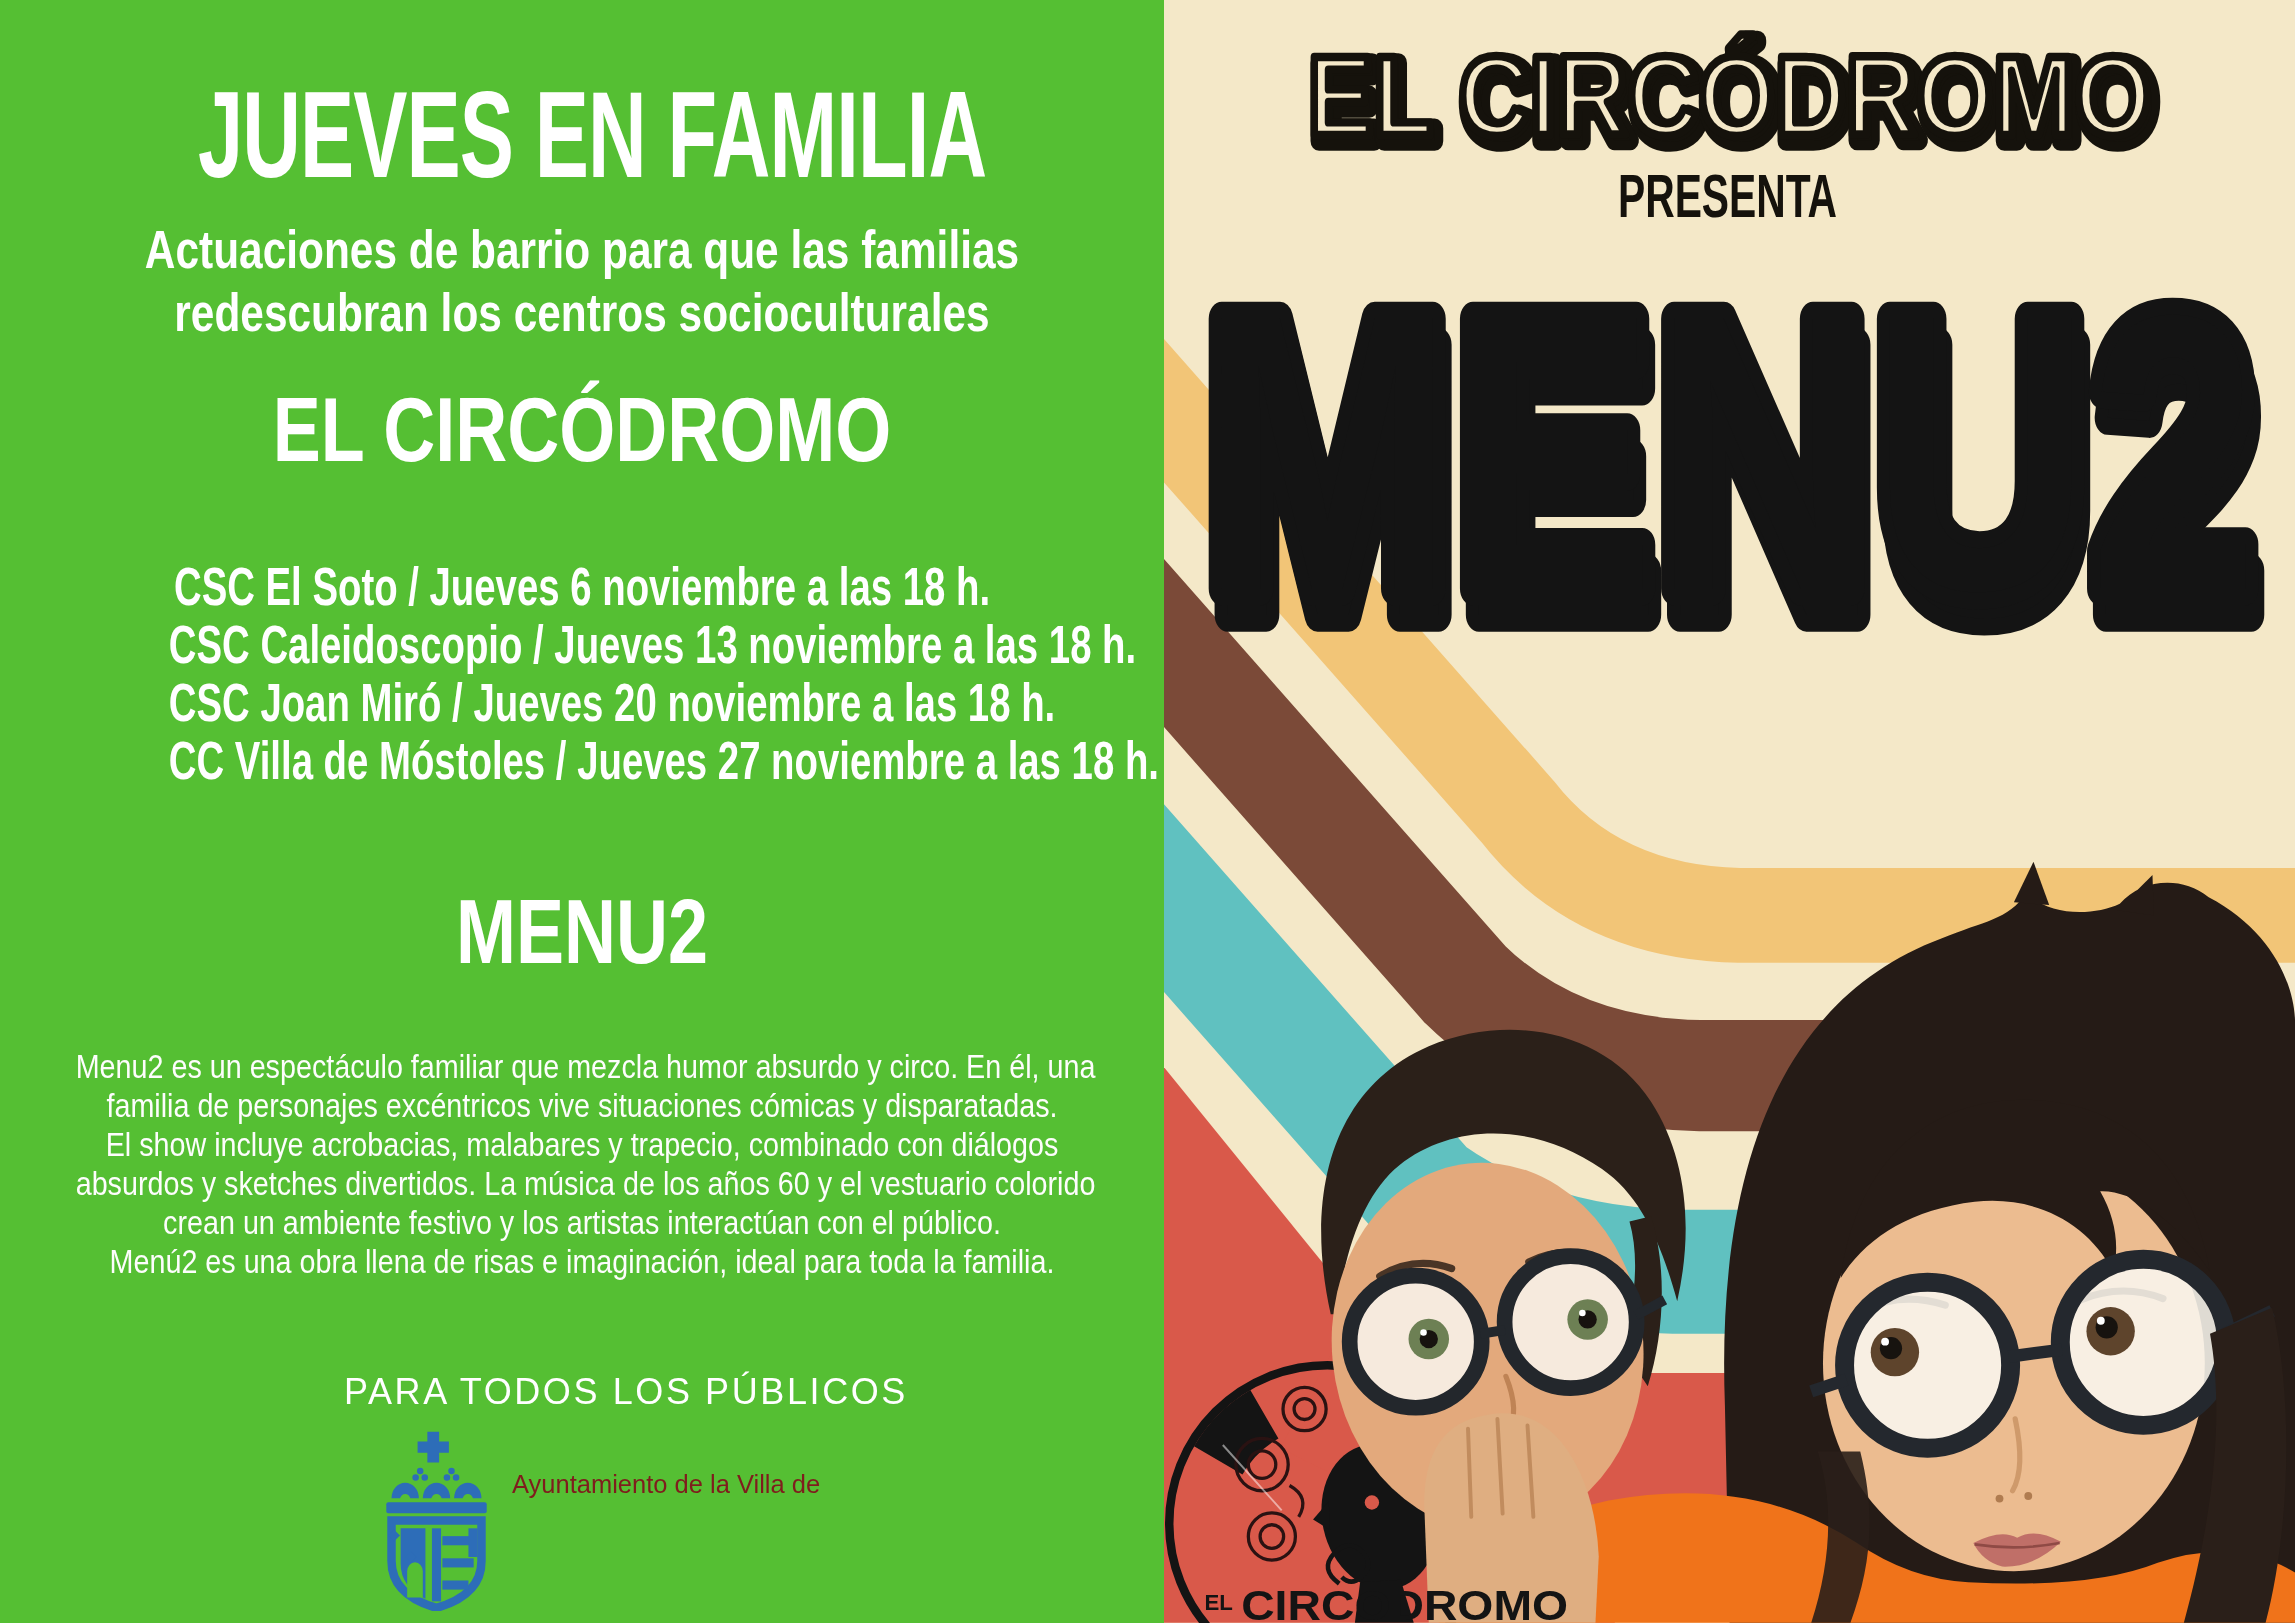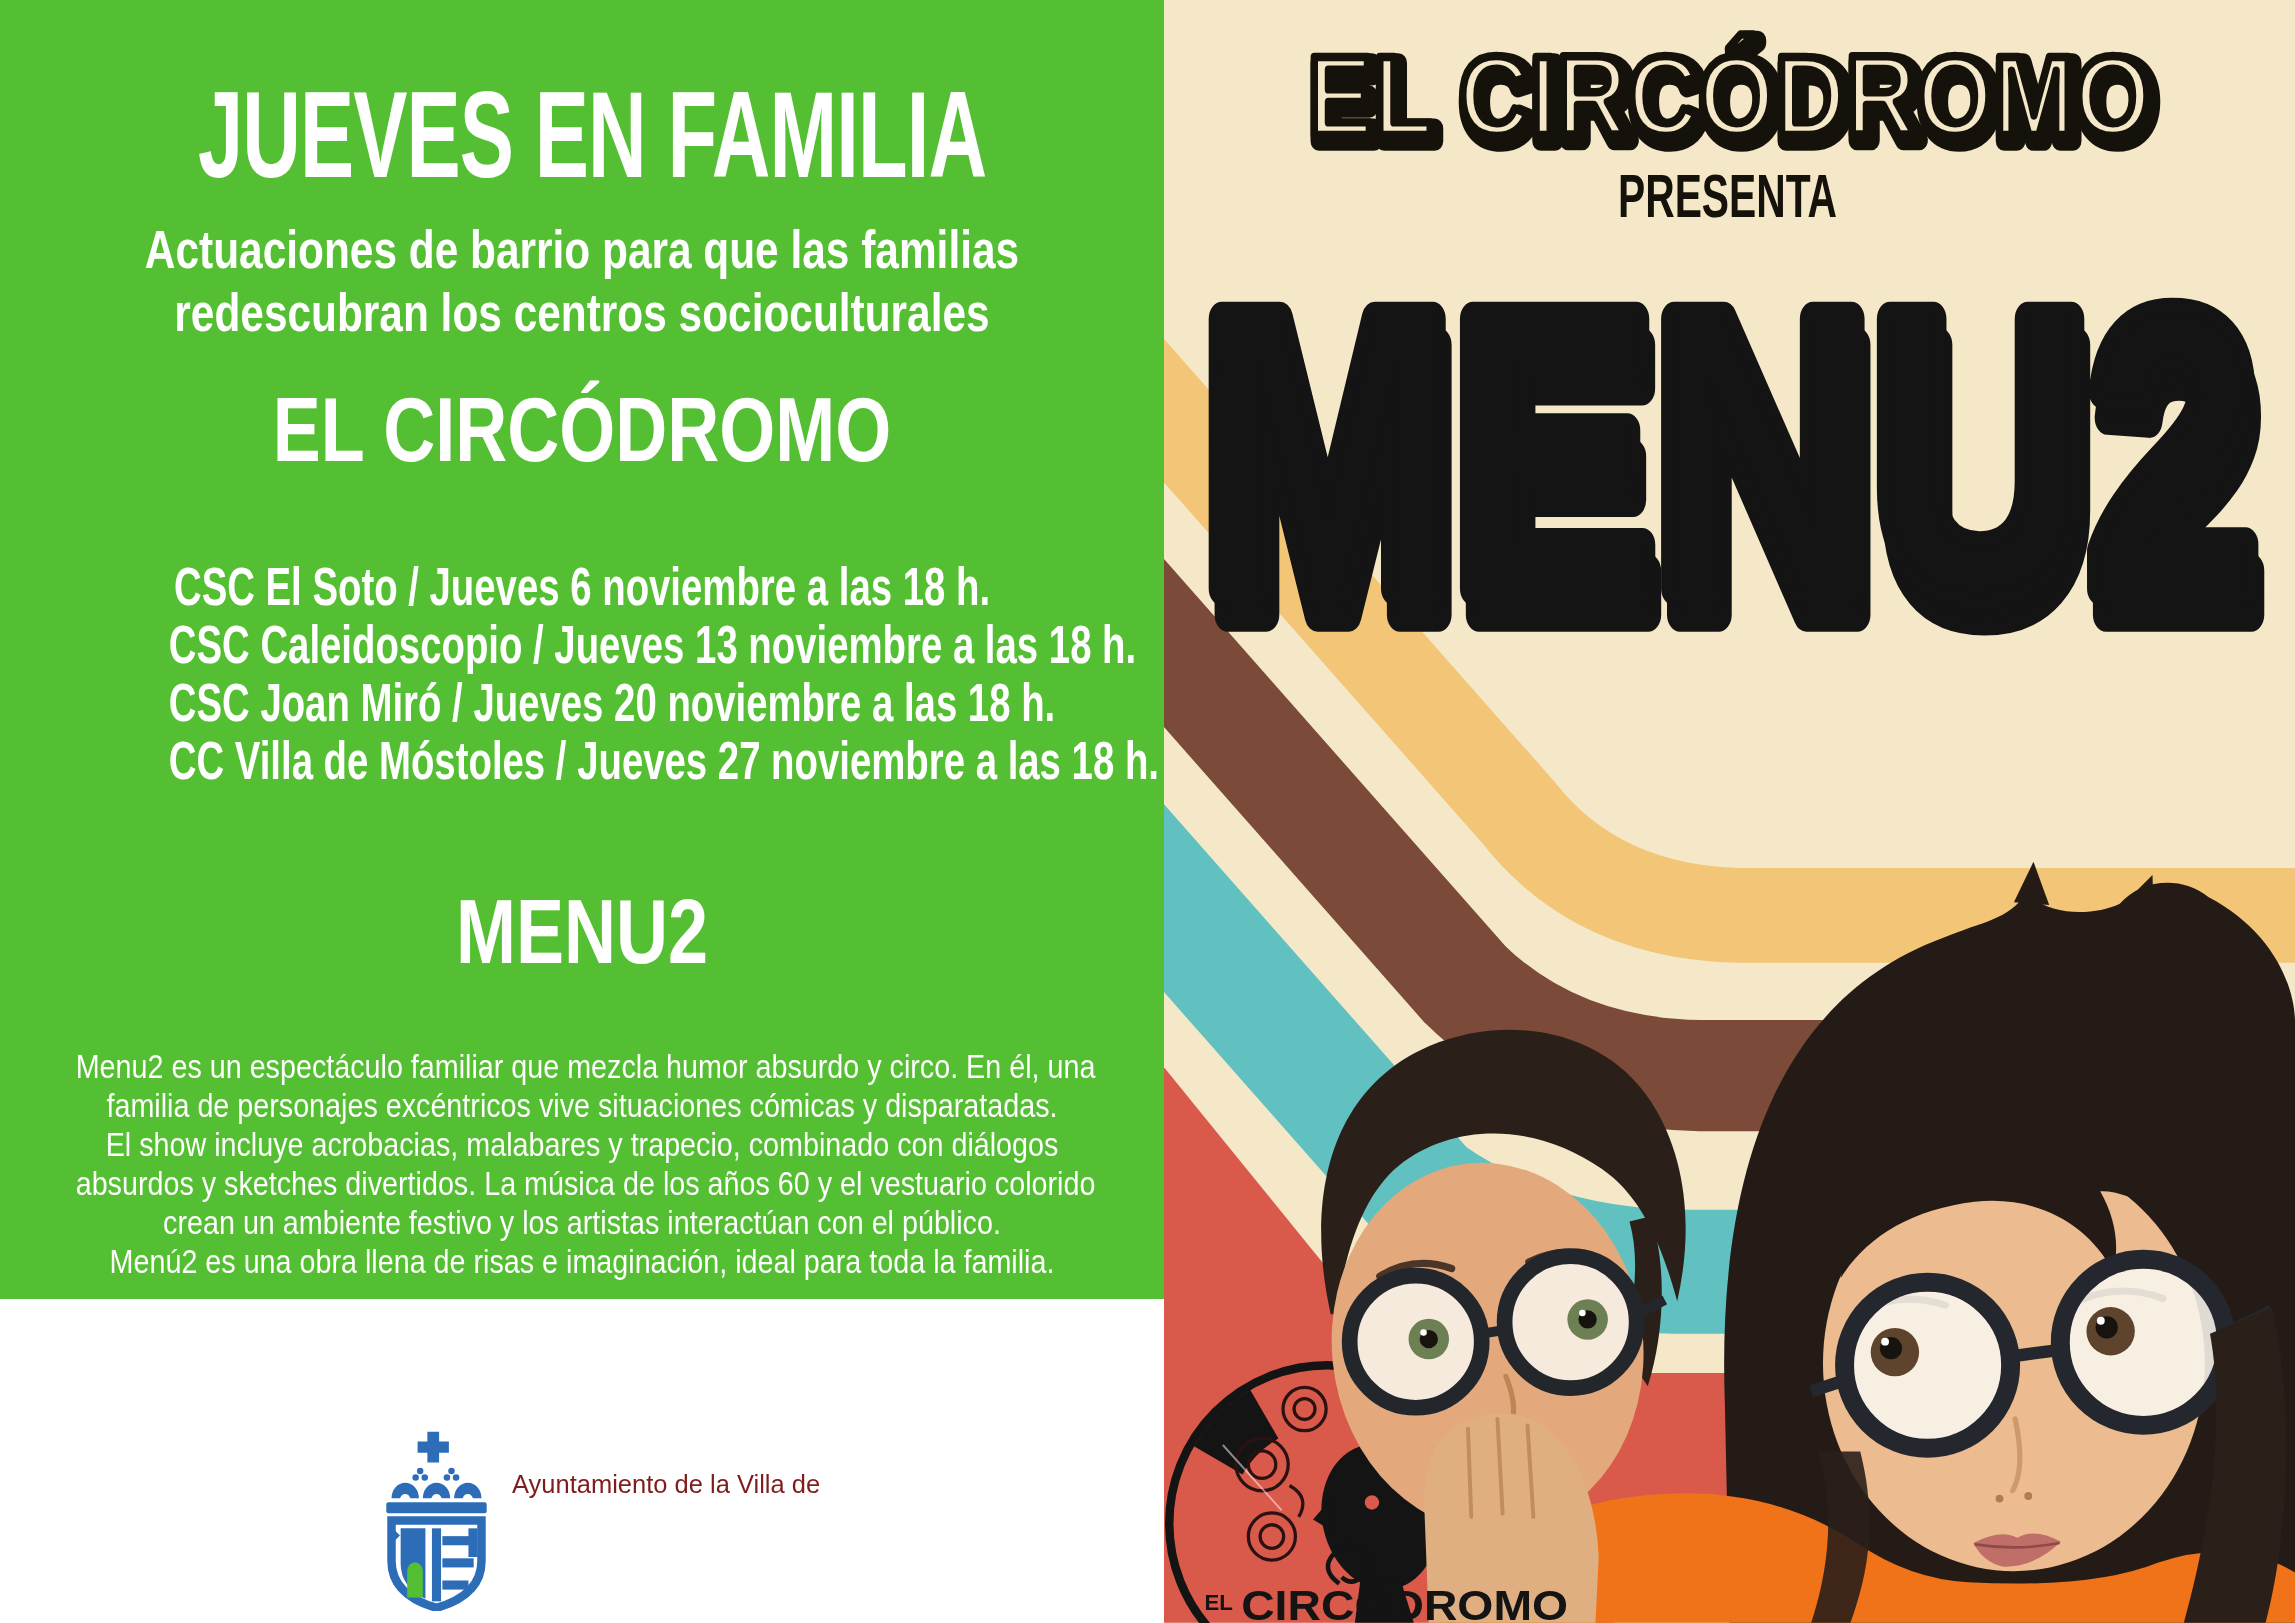--- a/index.html
+++ b/index.html
@@ -5,7 +5,7 @@
   html,body{margin:0;padding:0;background:#ffffff;}
   #poster{position:relative;width:2295px;height:1623px;overflow:hidden;font-family:"Liberation Sans",sans-serif;}
   
-  .panel-left{position:absolute;left:0;top:0;width:1164px;height:1299px;background:#55bf33;color:#ffffff;}
+  .panel-left{position:absolute;left:0;top:0;width:1164px;height:1623px;background:#55bf33;color:#ffffff;}
   .lp-block{position:absolute;left:0;width:1164px;text-align:center;transform-origin:50% 50%;}
   .lp-title{top:64px;font-size:123px;font-weight:bold;letter-spacing:-1.3px;transform:scaleX(.66);white-space:nowrap;}
   .lp-sub{top:218px;font-size:53px;line-height:63px;font-weight:bold;transform:scaleX(.80);}

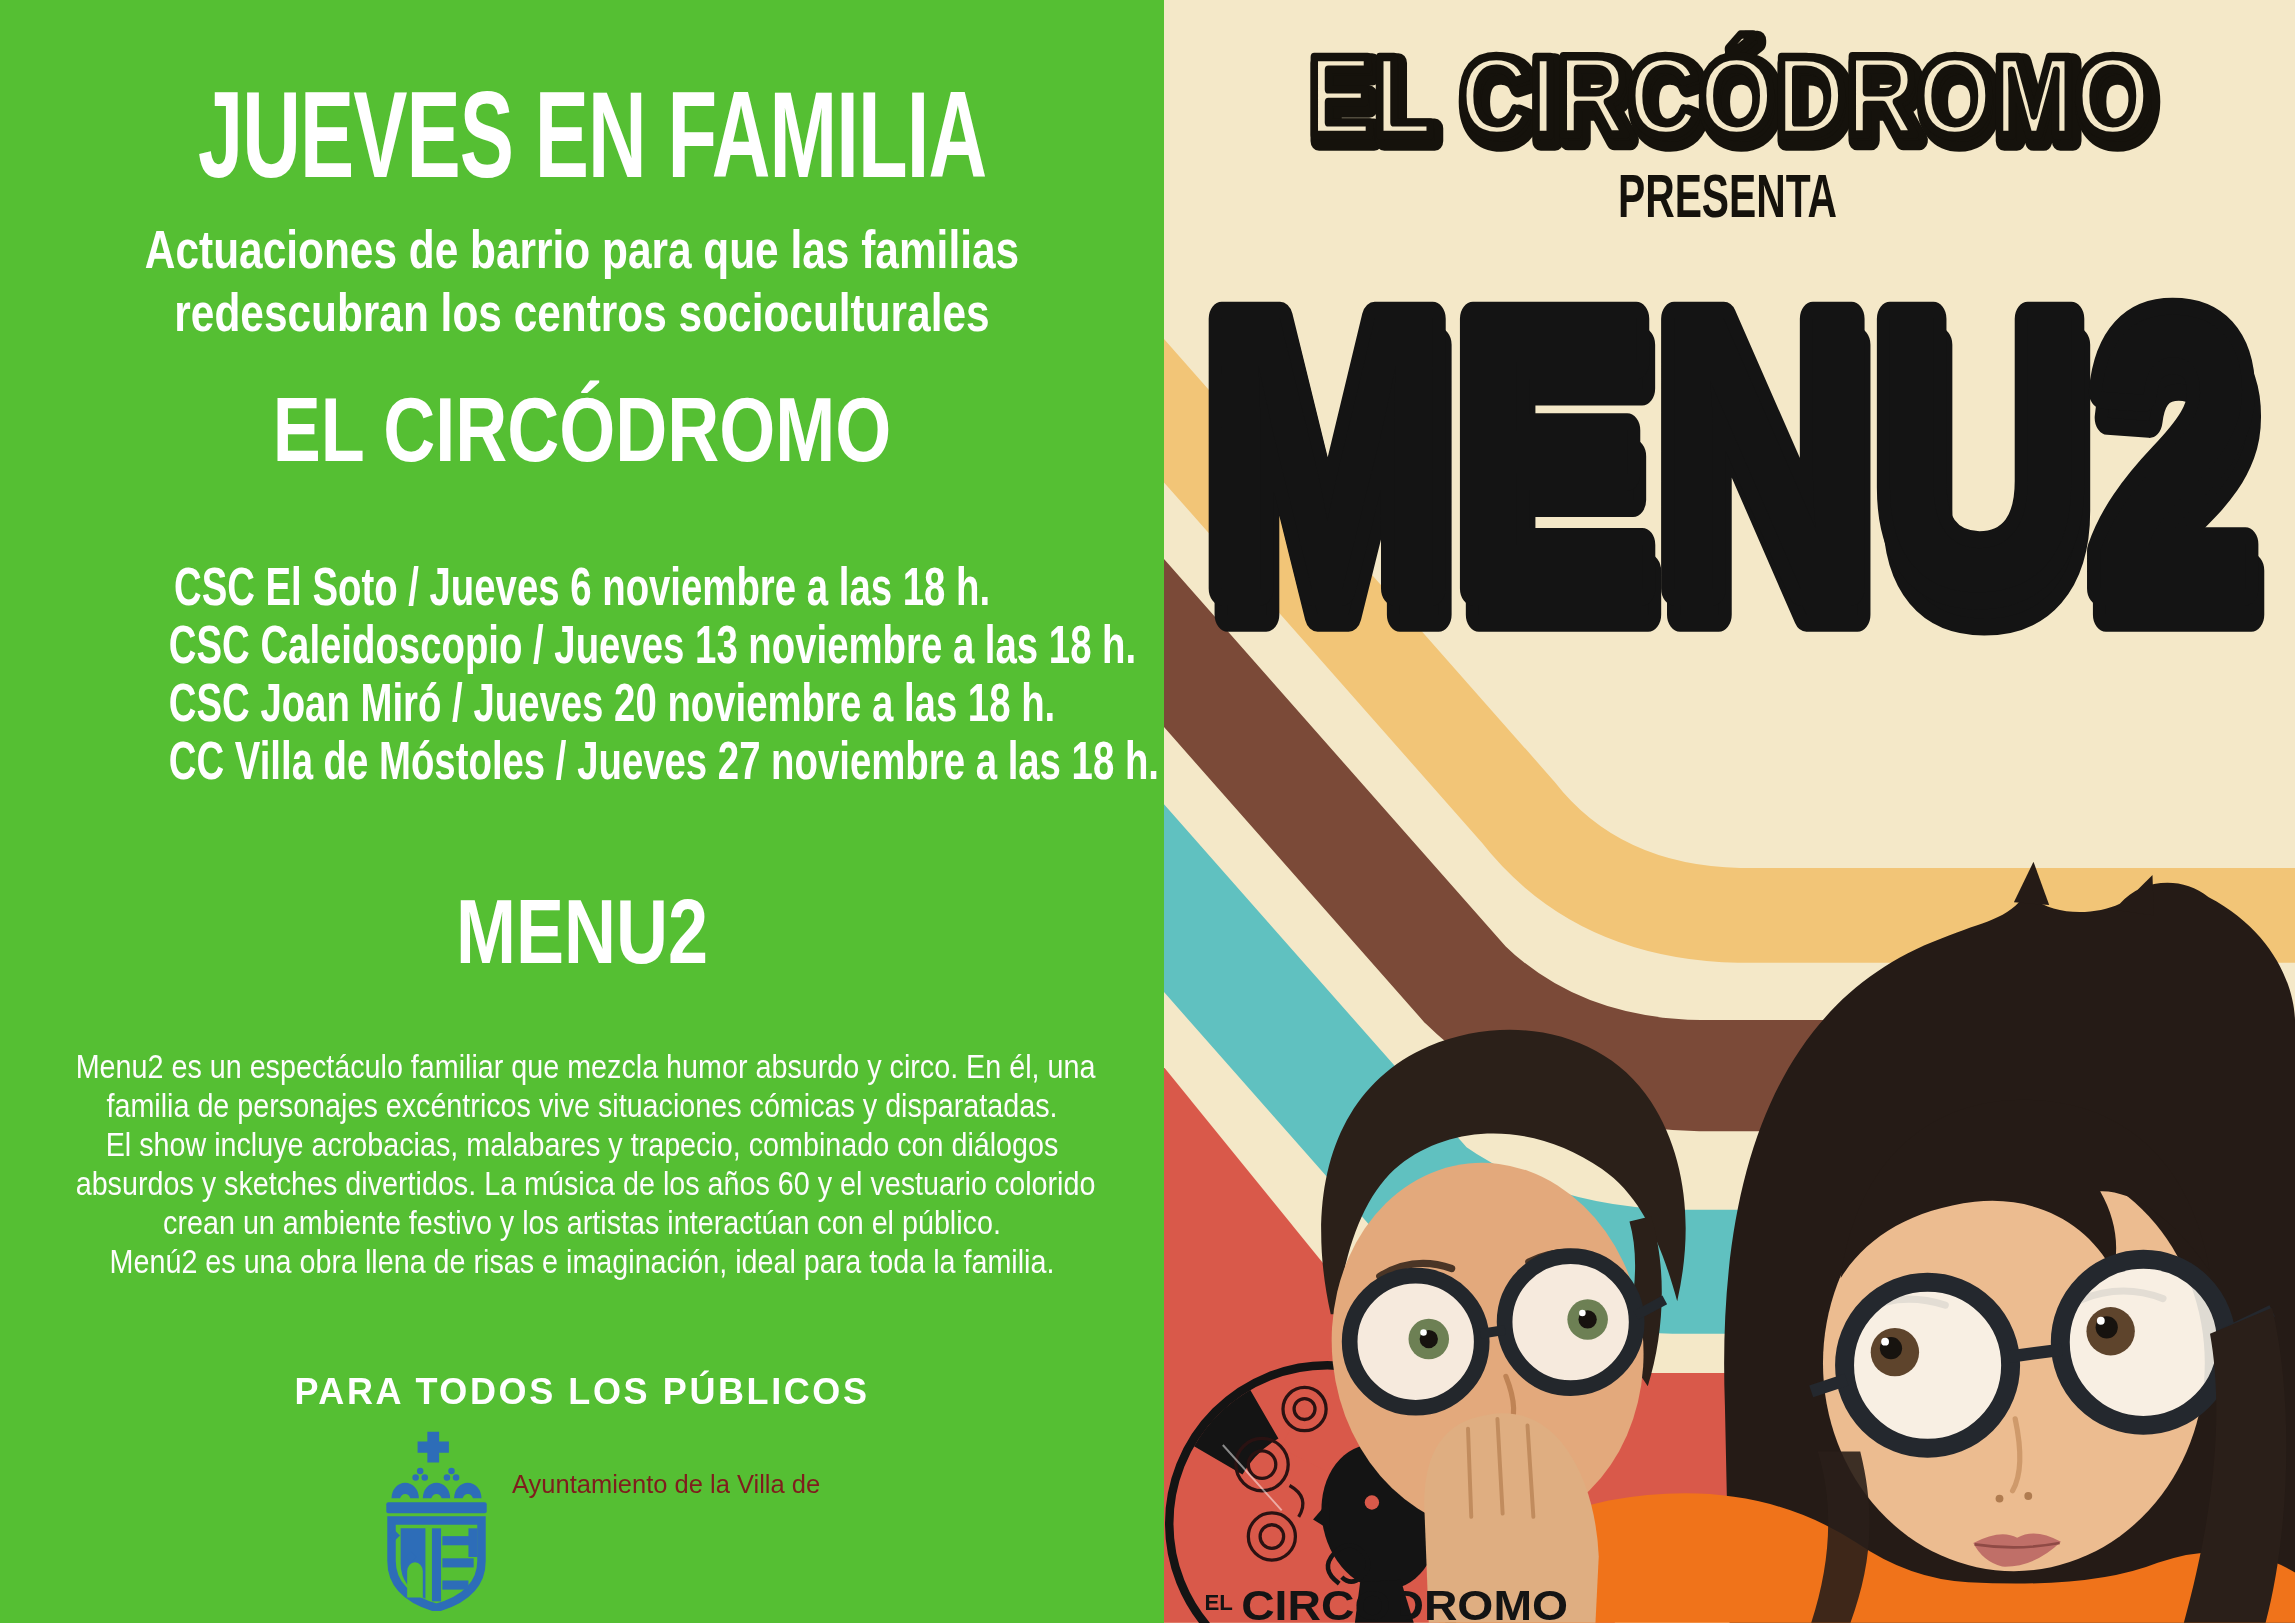--- a/index.html
+++ b/index.html
@@ -15,7 +15,7 @@
   .lp-show{top:881px;font-size:90px;font-weight:bold;transform:scaleX(.80);white-space:nowrap;}
   .lp-desc{top:1047px;font-size:33px;line-height:39px;font-weight:normal;transform:scaleX(.87);color:#fdfdfc;}
   .lp-desc div{white-space:nowrap;}
-  .lp-audience{top:1371px;font-size:36px;letter-spacing:2.6px;font-weight:bold;}
+  .lp-audience{top:1371px;font-size:36px;letter-spacing:2.6px;font-weight:normal;margin-left:44px;}
   .crest{position:absolute;left:385px;top:1430px;width:103px;height:181px;}
   .council-small{position:absolute;left:512px;top:1470px;font-size:25.5px;color:#7f1d1d;white-space:nowrap;}
   .council-city{position:absolute;left:586px;top:1492px;font-size:75px;font-weight:bold;color:#2d6db8;letter-spacing:-0.7px;white-space:nowrap;}

